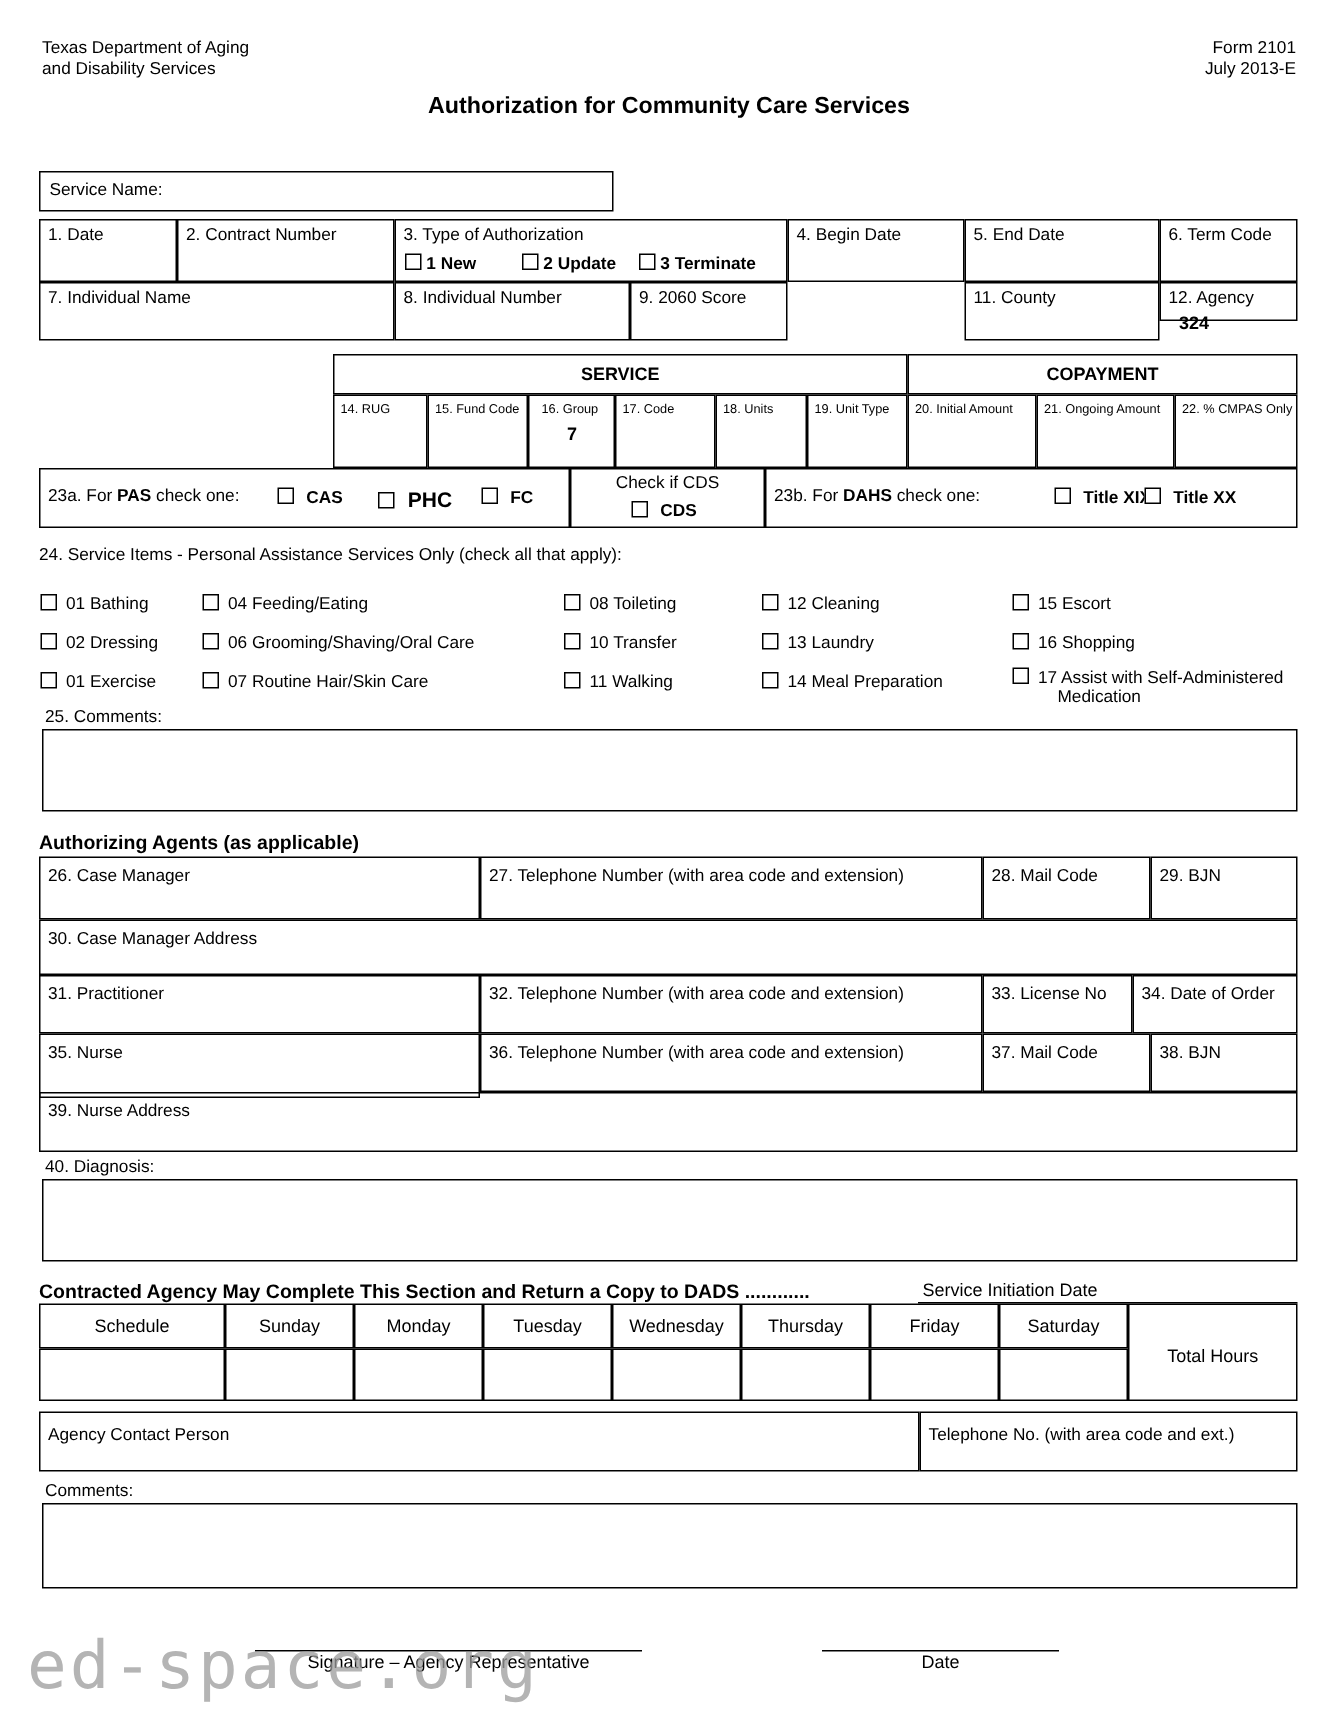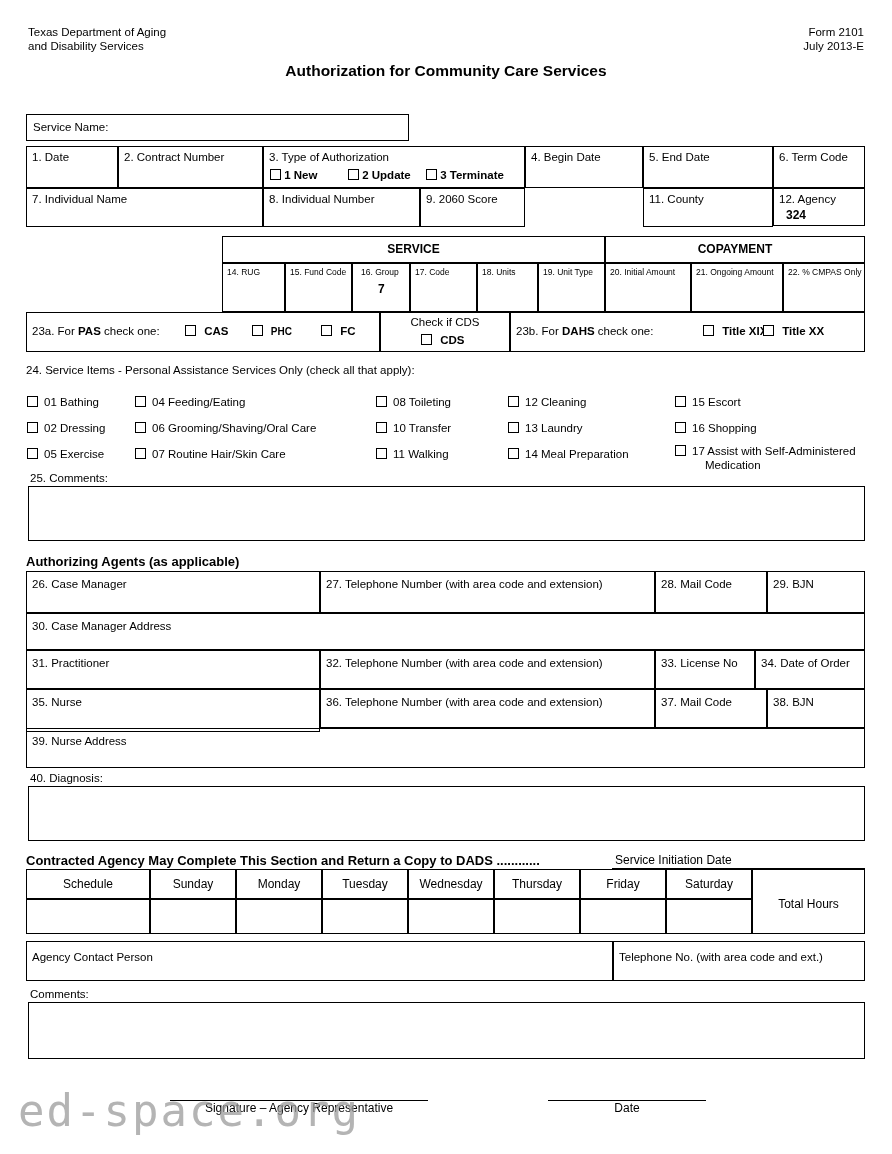--- a/index.html
+++ b/index.html
@@ -96,7 +96,7 @@
   <div class="cell" style="left:643px;top:188px;width:130px;height:39px;">
     <span class="t">11. County</span>
   </div>
-  <div class="cell" style="left:773px;top:188px;width:92px;height:38px;">
+  <div class="cell" style="left:773px;top:188px;width:92px;height:26px;">
     <span class="t">12. Agency</span>
     <span style="position:absolute;left:12px;top:19px;font-size:12px;font-weight:bold;">324</span>
   </div>

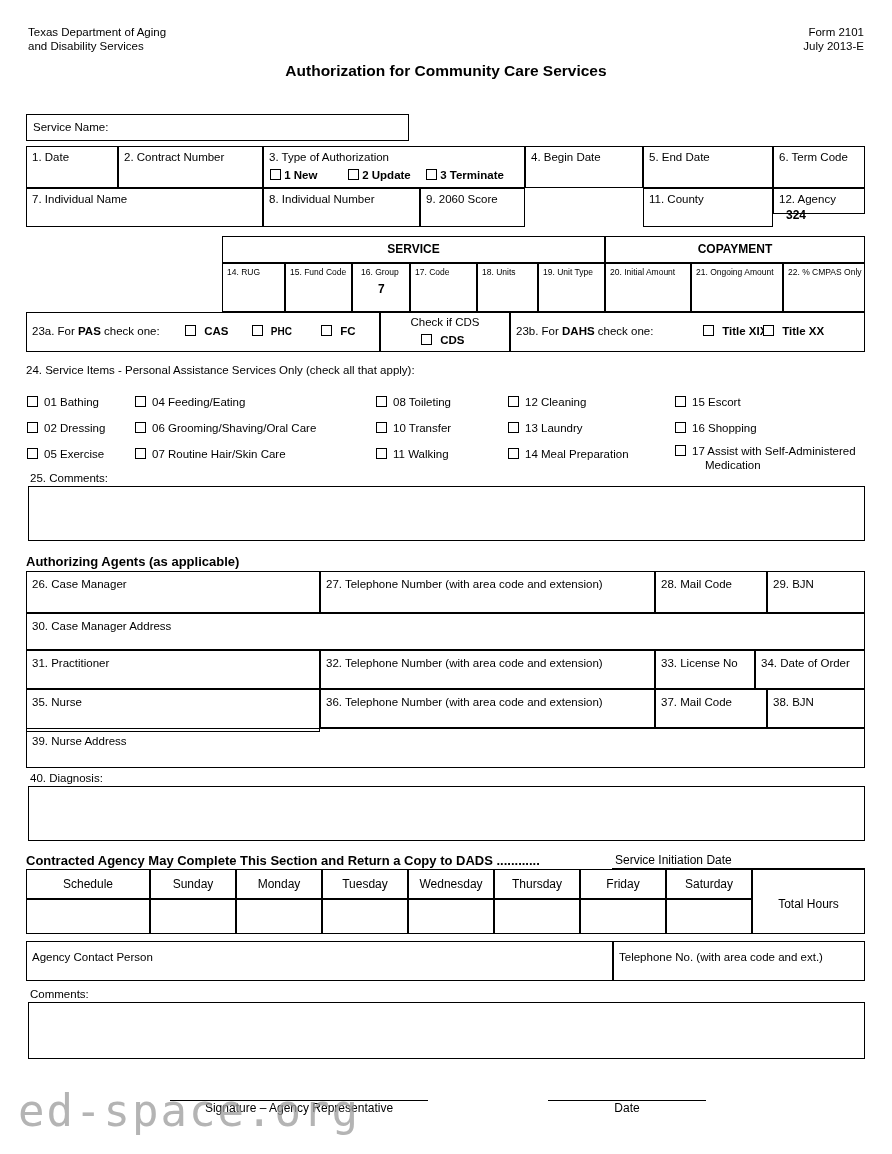--- a/index.html
+++ b/index.html
@@ -145,7 +145,7 @@
       <span class="ck"></span>
       <span class="b" style="margin-left:5px;">CAS</span>
     </span>
-    <span style="position:absolute;left:225px;top:12px;font-size:10px;">
+    <span style="position:absolute;left:225px;top:12px;font-size:14px;">
       <span class="ck"></span>
       <span class="b" style="margin-left:5px;">PHC</span>
     </span>

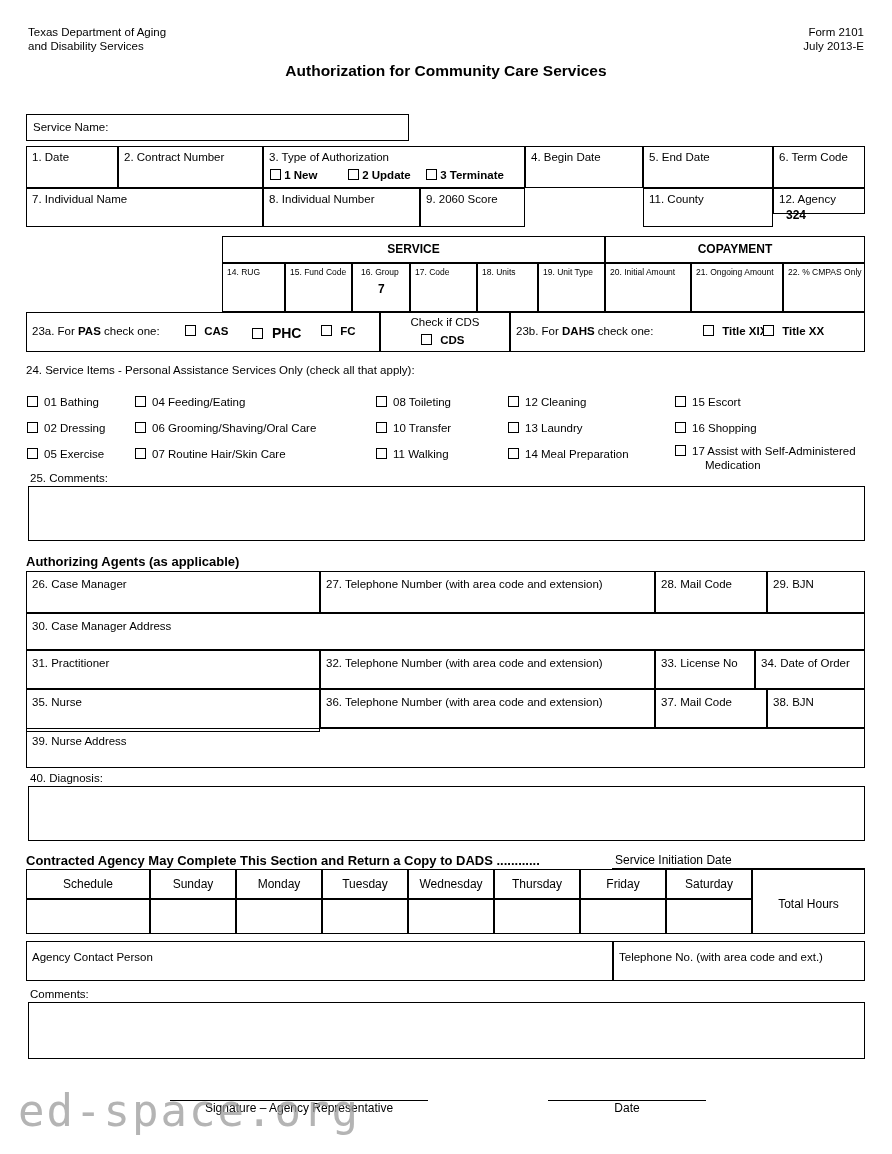--- a/index.html
+++ b/index.html
@@ -179,7 +179,7 @@
 
   <div class="chkitem" style="left:27px;top:396px;"><span class="ck"></span><span>01 Bathing</span></div>
   <div class="chkitem" style="left:27px;top:422px;"><span class="ck"></span><span>02 Dressing</span></div>
-  <div class="chkitem" style="left:27px;top:448px;"><span class="ck"></span><span>05 Exercise</span></div>
+  <div class="chkitem" style="left:27px;top:448px;"><span class="ck"></span><span>01 Exercise</span></div>
 
   <div class="chkitem" style="left:135px;top:396px;"><span class="ck"></span><span>04 Feeding/Eating</span></div>
   <div class="chkitem" style="left:135px;top:422px;"><span class="ck"></span><span>06 Grooming/Shaving/Oral Care</span></div>

